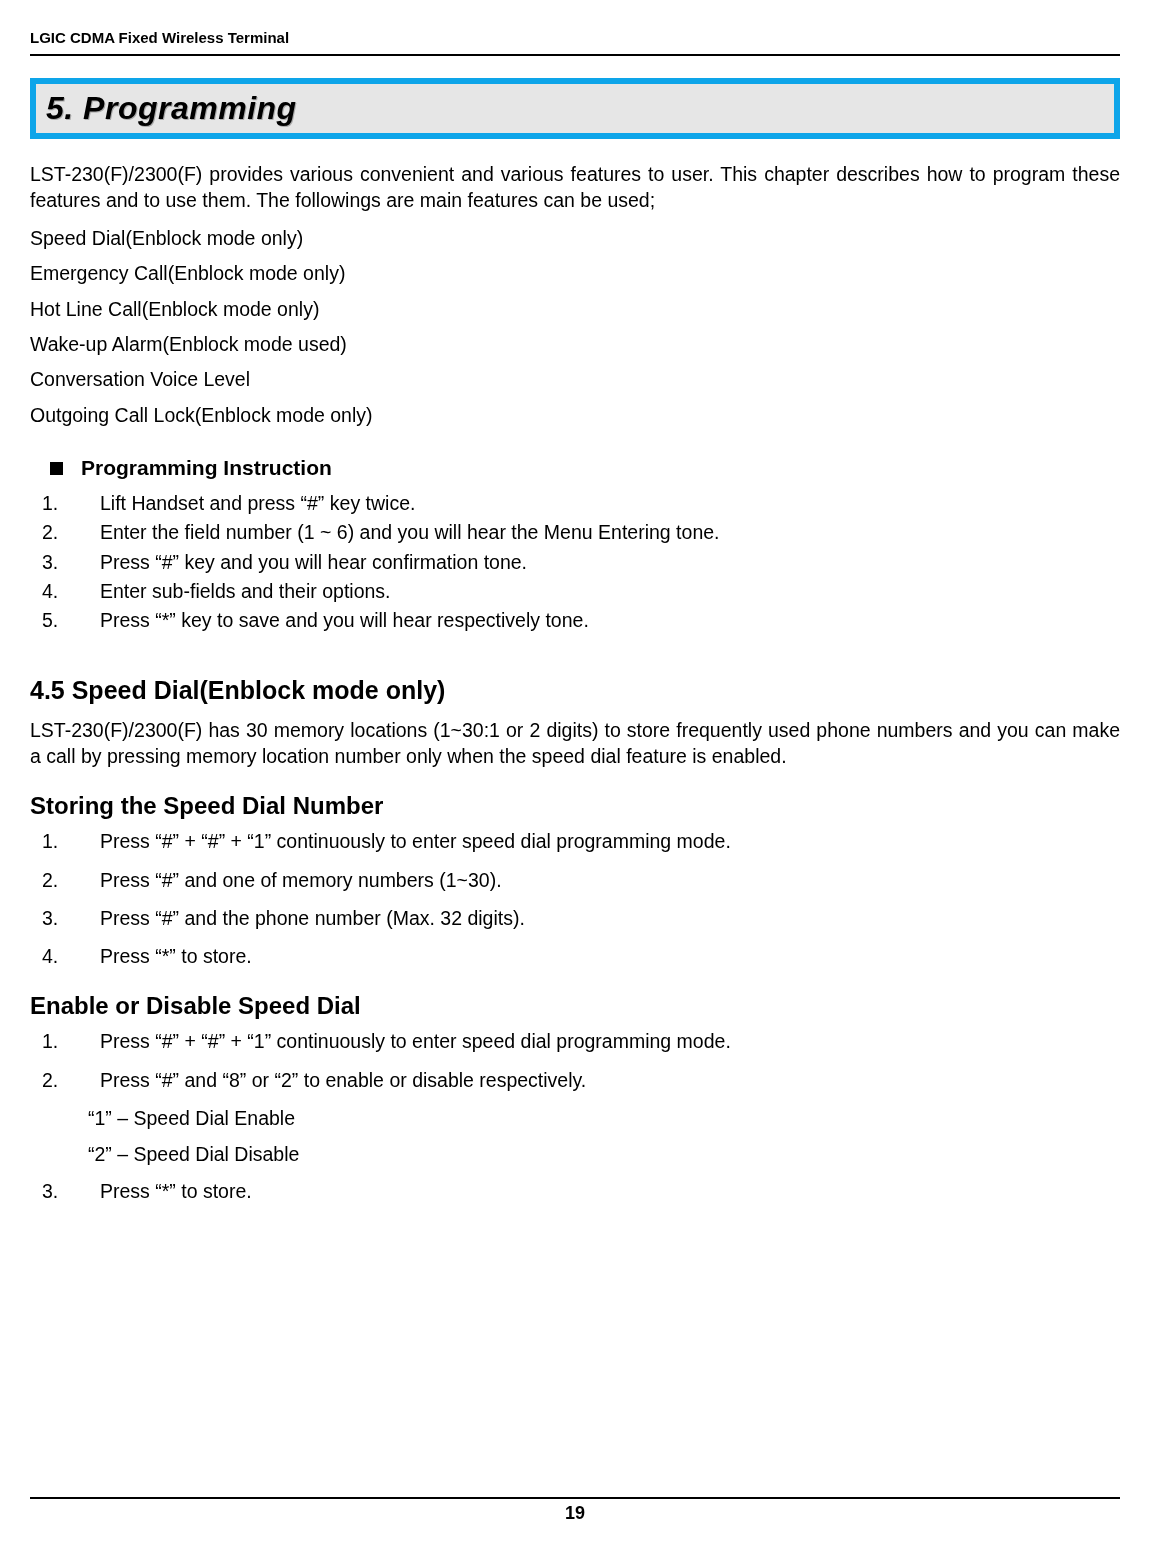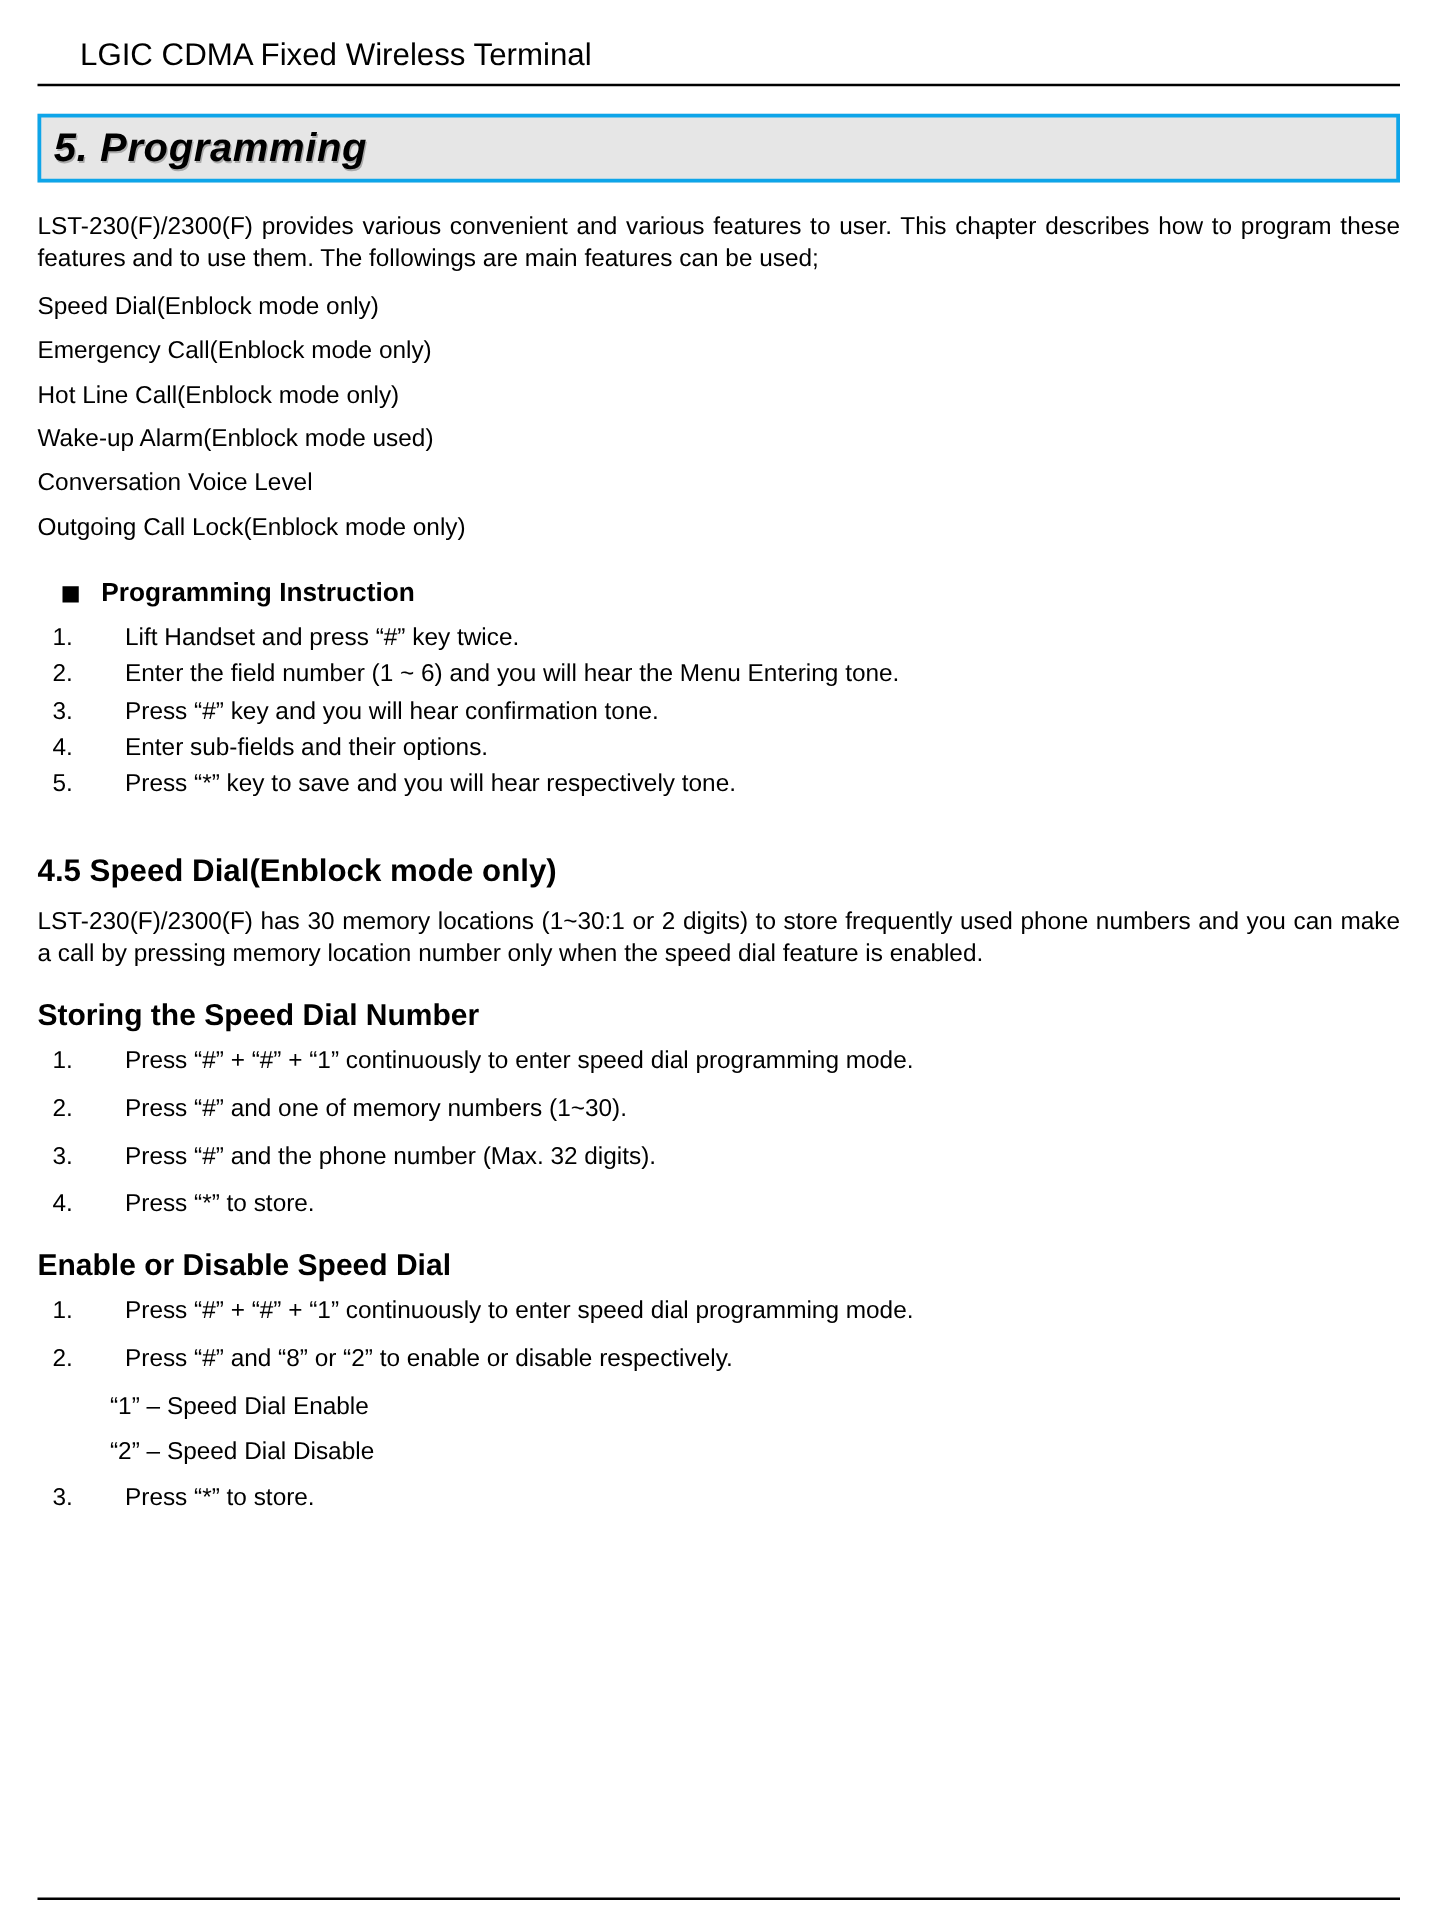--- a/index.html
+++ b/index.html
@@ -13,11 +13,10 @@
       position: relative;
     }
     .header-block {
-      font-weight: normal;
-      font-size: 25px;
+      font-weight: bold;
+      font-size: 15px;
       line-height: 1.3;
       margin-bottom: 6px;
-      margin-left: 34px;
     }
     .header-rule {
       border: none;

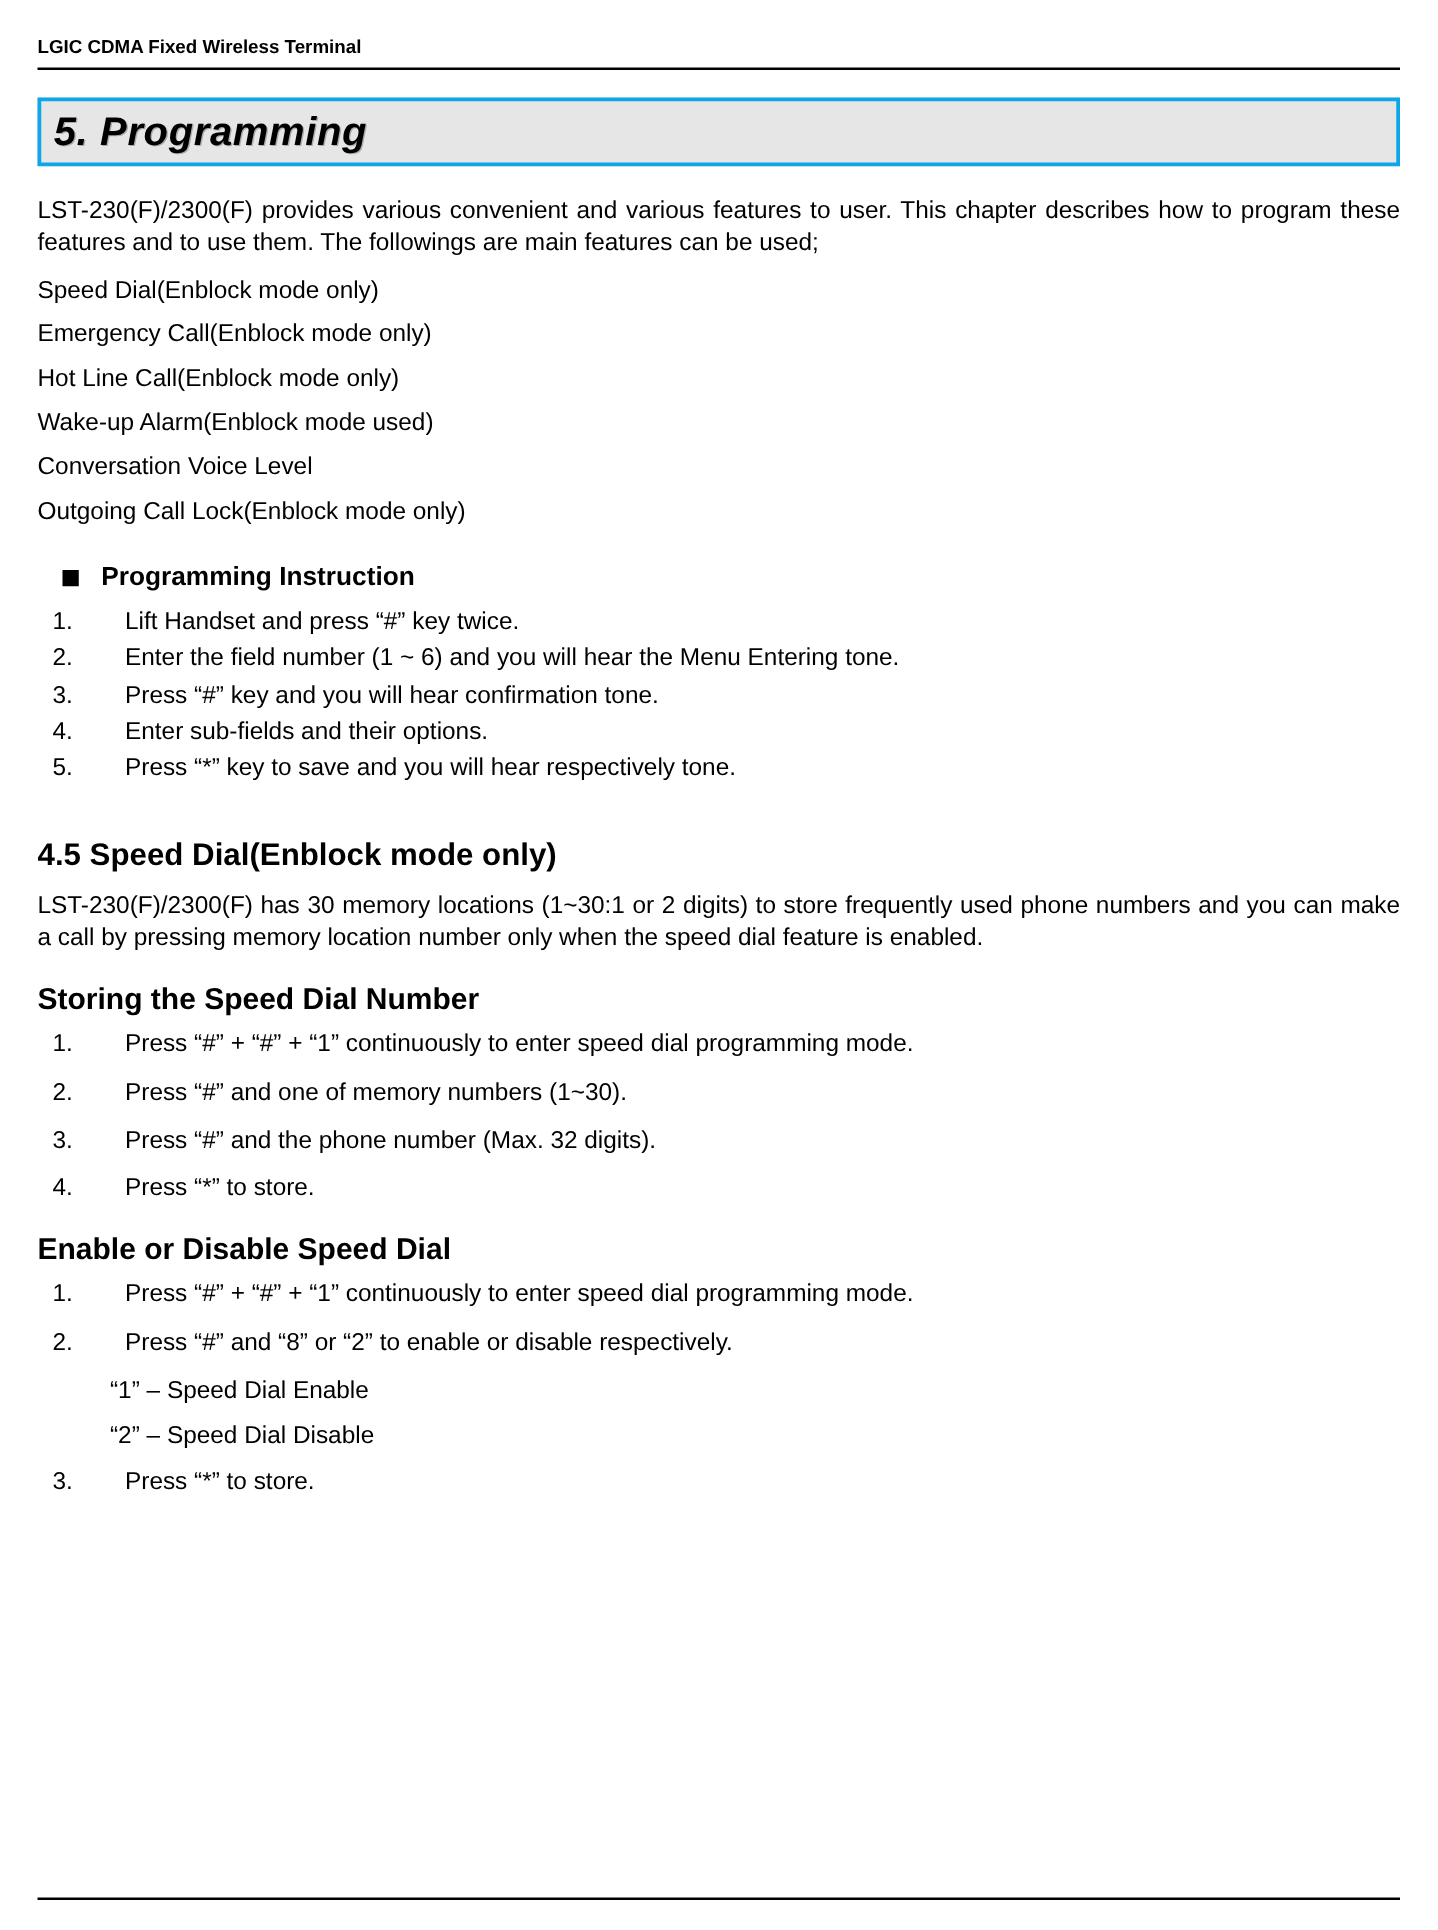--- a/index.html
+++ b/index.html
@@ -25,7 +25,7 @@
       margin-bottom: 22px;
     }
     .section-title-box {
-      border: 3px solid #0ea5e9;
+      border: 6px solid #0ea5e9;
       background: #e6e6e6;
       padding: 6px 18px 6px 10px;
       margin-bottom: 22px;

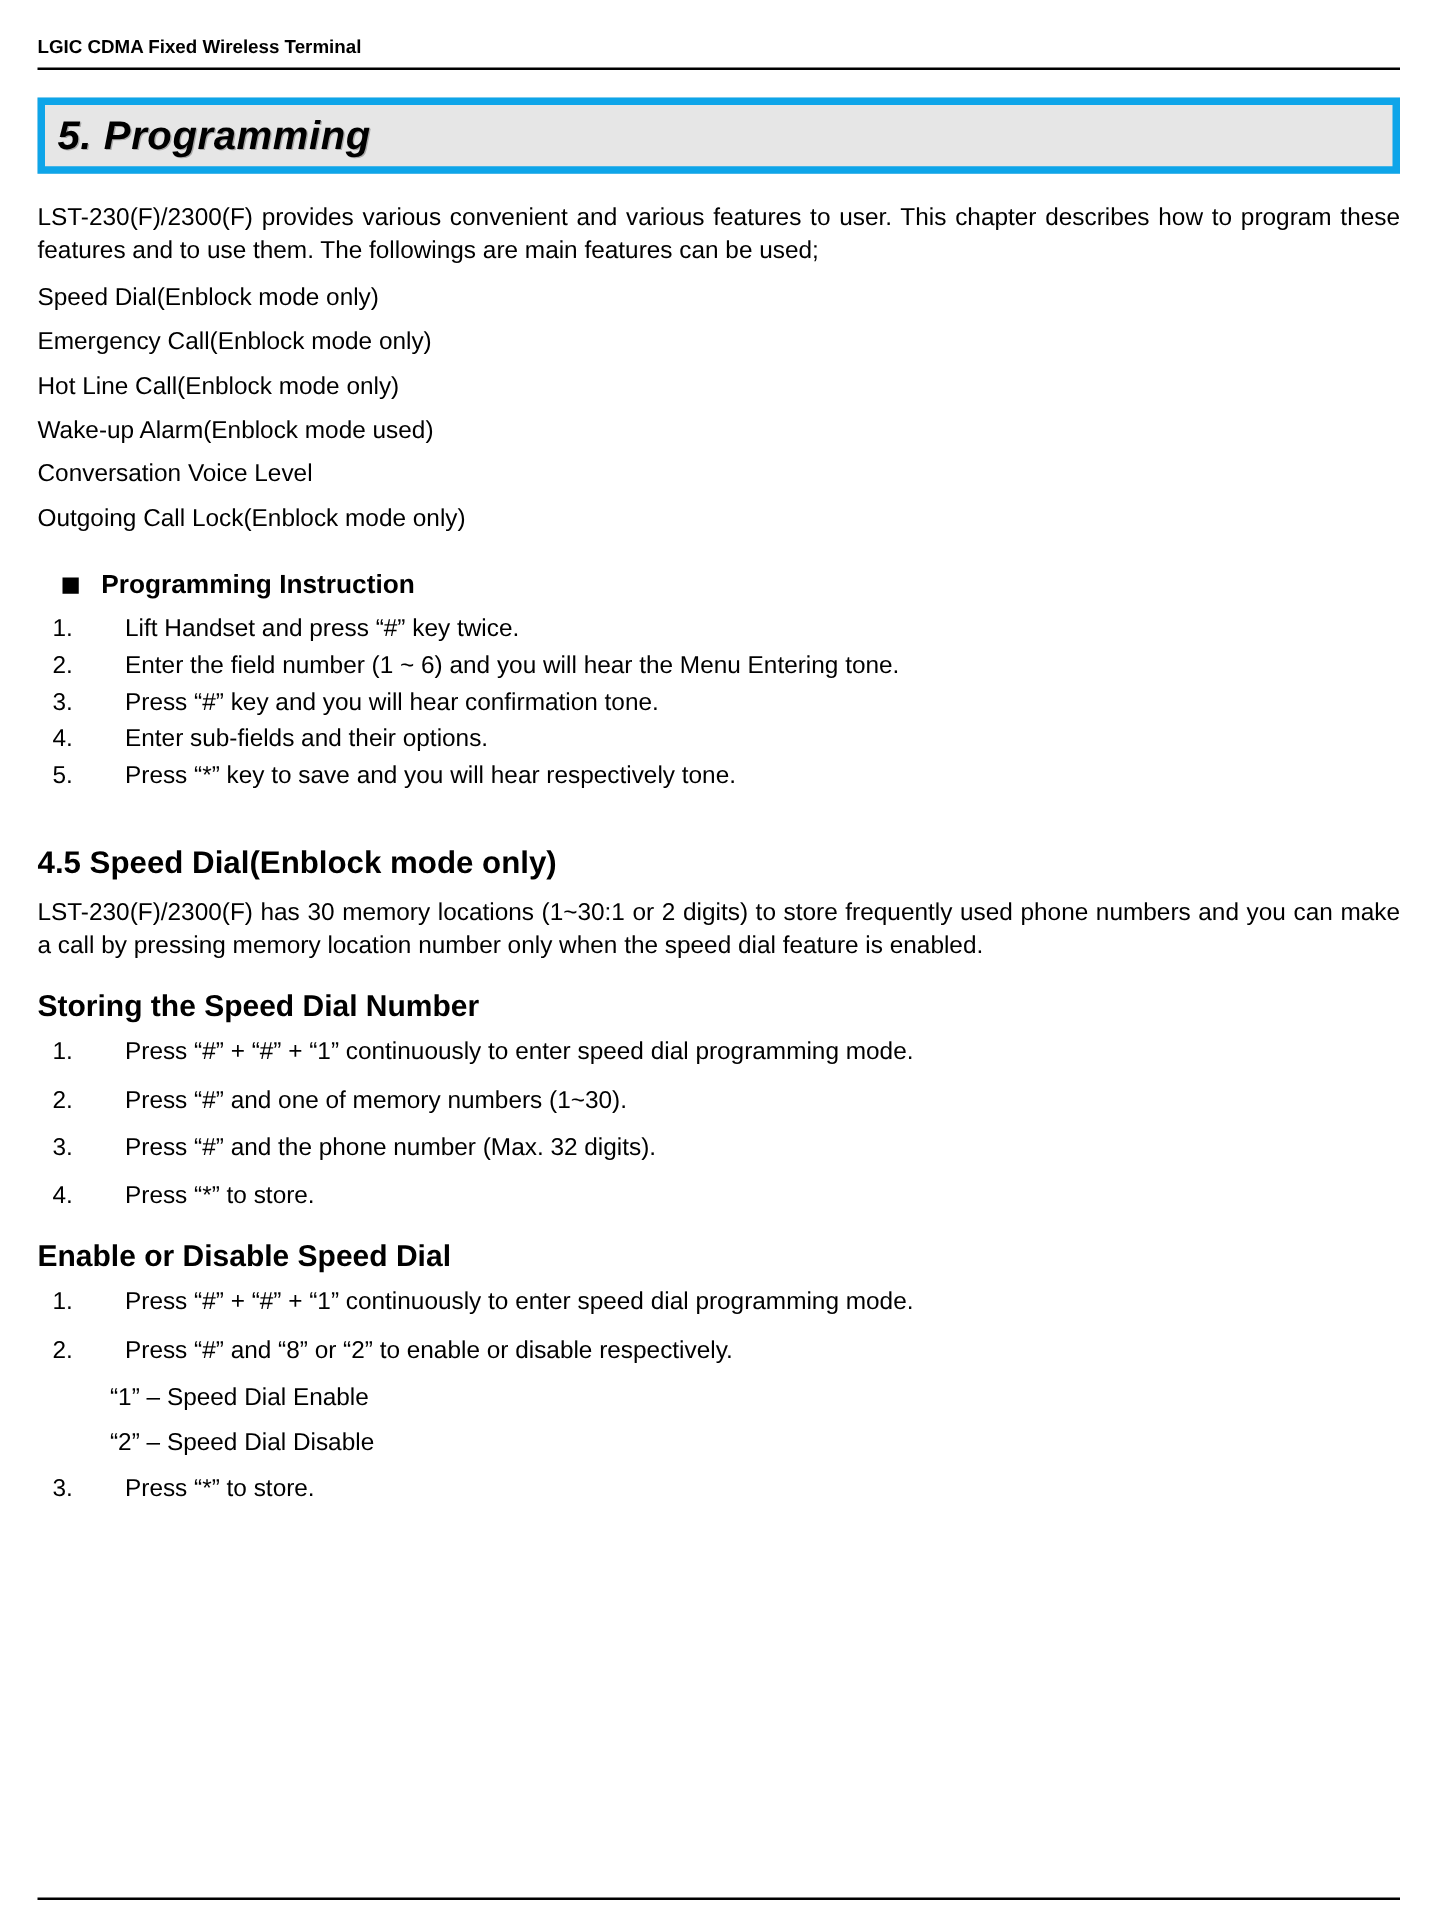--- a/index.html
+++ b/index.html
@@ -205,6 +205,7 @@
 
 <div class="footer">
   <hr class="footer-rule">
+  <div class="page-num">19</div>
 </div>
 
 </body></html>

